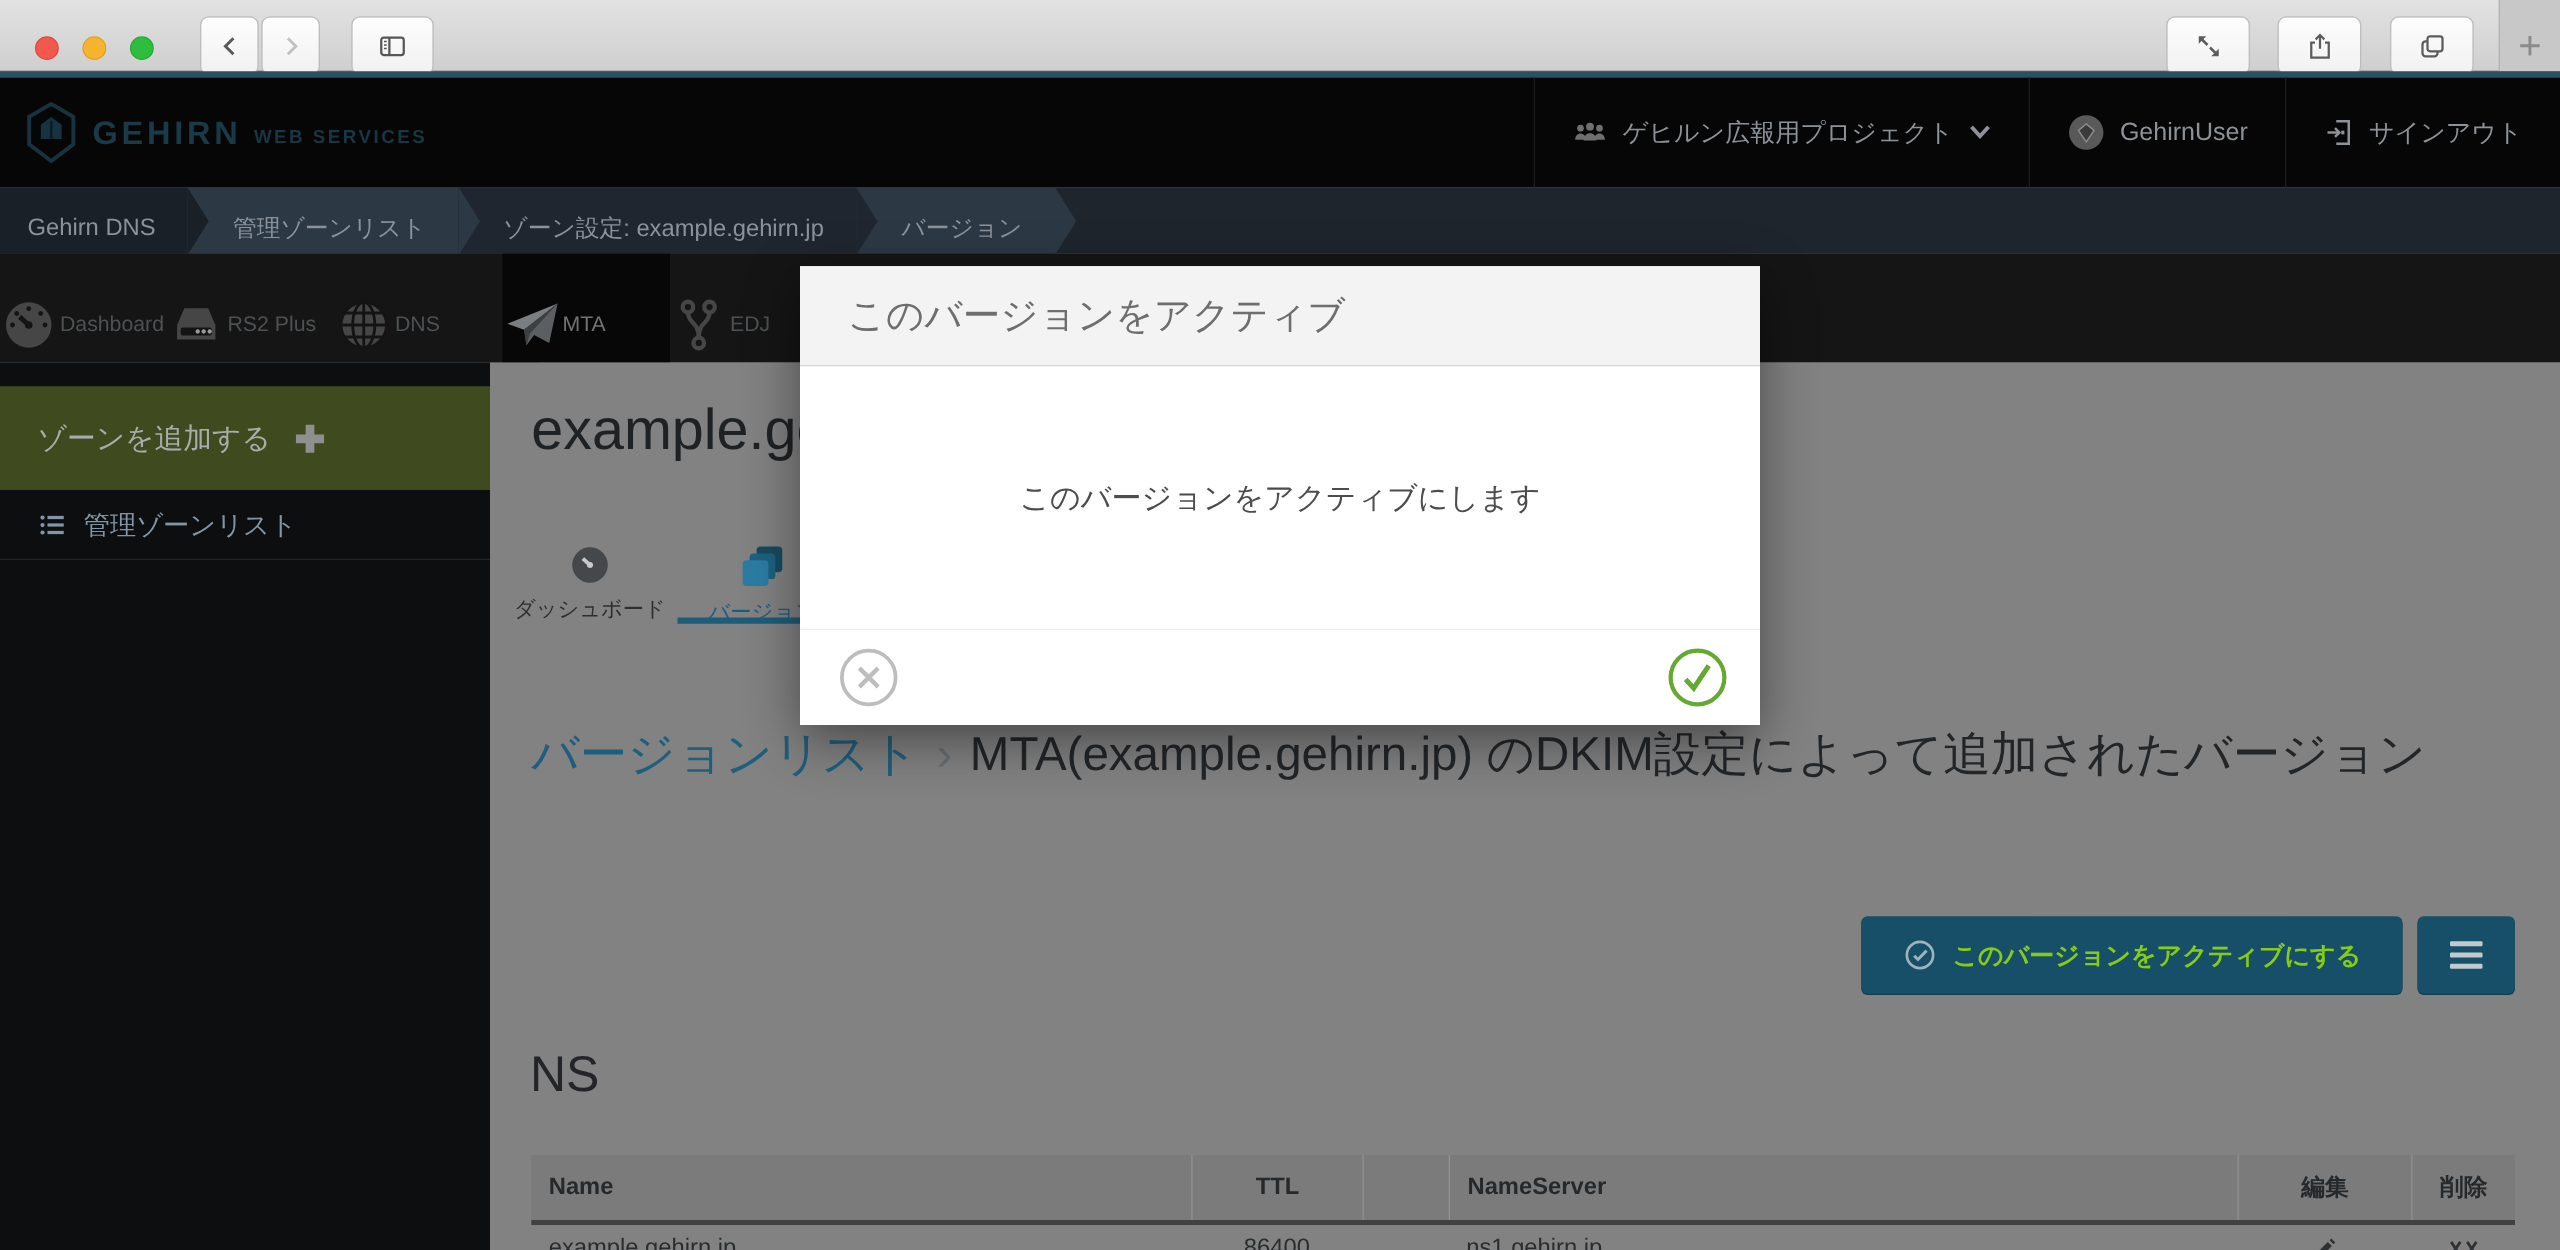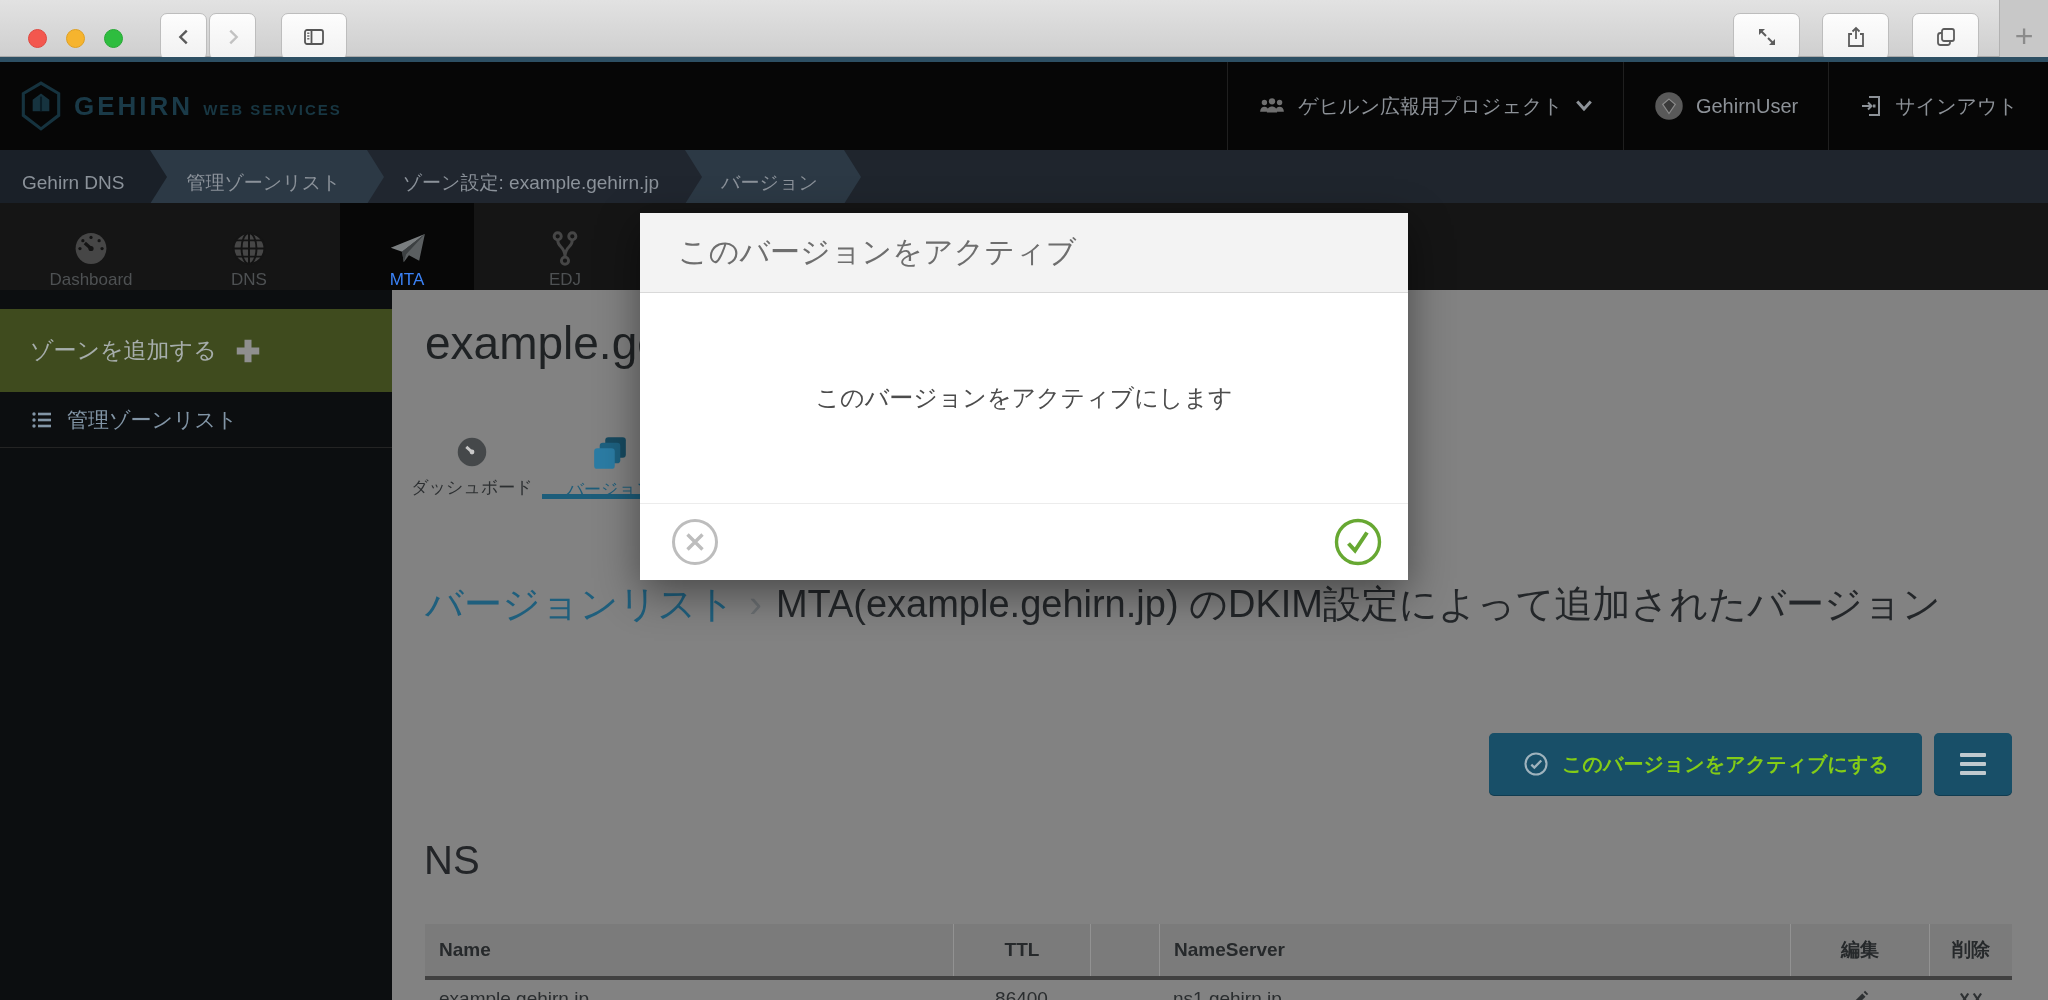--- a/index.html
+++ b/index.html
@@ -44,8 +44,8 @@
 
   
   .navrow { left:0; top:203px; width:2048px; height:87px; background:#151515; display:flex; }
-  .navtile { width:134px; height:87px; display:flex; flex-direction:column; align-items:center;
-    justify-content:flex-start; padding-top:26px; gap:2px;margin-left:24px; }
+  .navtile { width:134px; height:87px; display:flex; flex-direction:row; align-items:center;
+    justify-content:flex-start; padding-top:26px; gap:2px; }
   .navtile .lbl { font-size:17px; color:#4e5153; }
   .navtile.active { background:#070707; }
   .navtile.active .lbl { color:#3b82f6; }

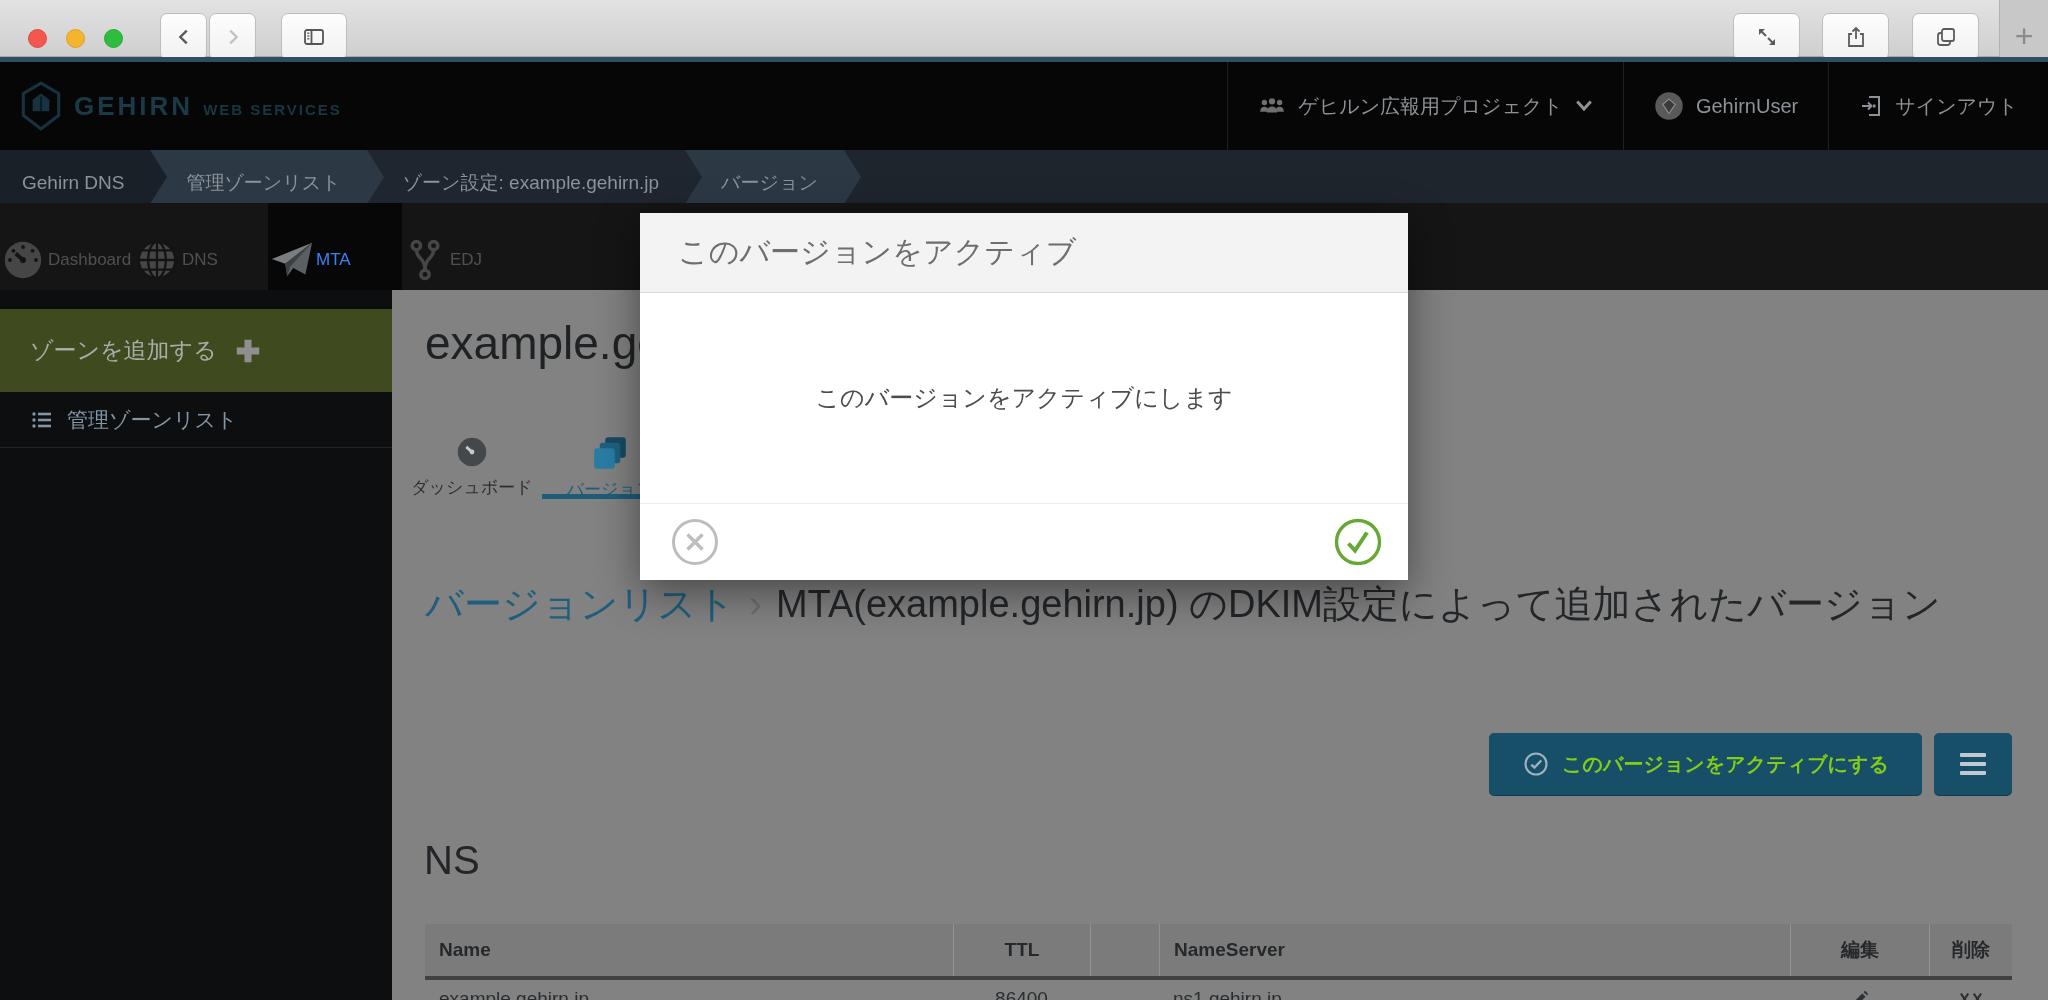--- a/index.html
+++ b/index.html
@@ -233,6 +233,18 @@
   </div>
   <div class="navtile">
     <svg width="46" height="46" viewBox="0 0 24 24">
+      <path d="M7 5h10l3 7v6H4v-6z" fill="#464646"></path>
+      <rect x="5.5" y="13" width="13" height="3.4" rx="1" fill="#141414"></rect>
+      <g fill="#9a9a9a">
+          <circle cx="12.6" cy="14.7" r=".9"></circle>
+          <circle cx="15.1" cy="14.7" r=".9"></circle>
+          <circle cx="17.6" cy="14.7" r=".9"></circle>
+        </g>
+    </svg>
+    <span class="lbl">RS2 Plus</span>
+  </div>
+  <div class="navtile">
+    <svg width="46" height="46" viewBox="0 0 24 24">
       <circle cx="12" cy="12" r="9.5" fill="#464646"></circle>
       <g stroke="#141414" stroke-width="1.2" fill="none">
         <path d="M2.5 12h19M12 2.5v19M4 7h16M4 17h16"></path>

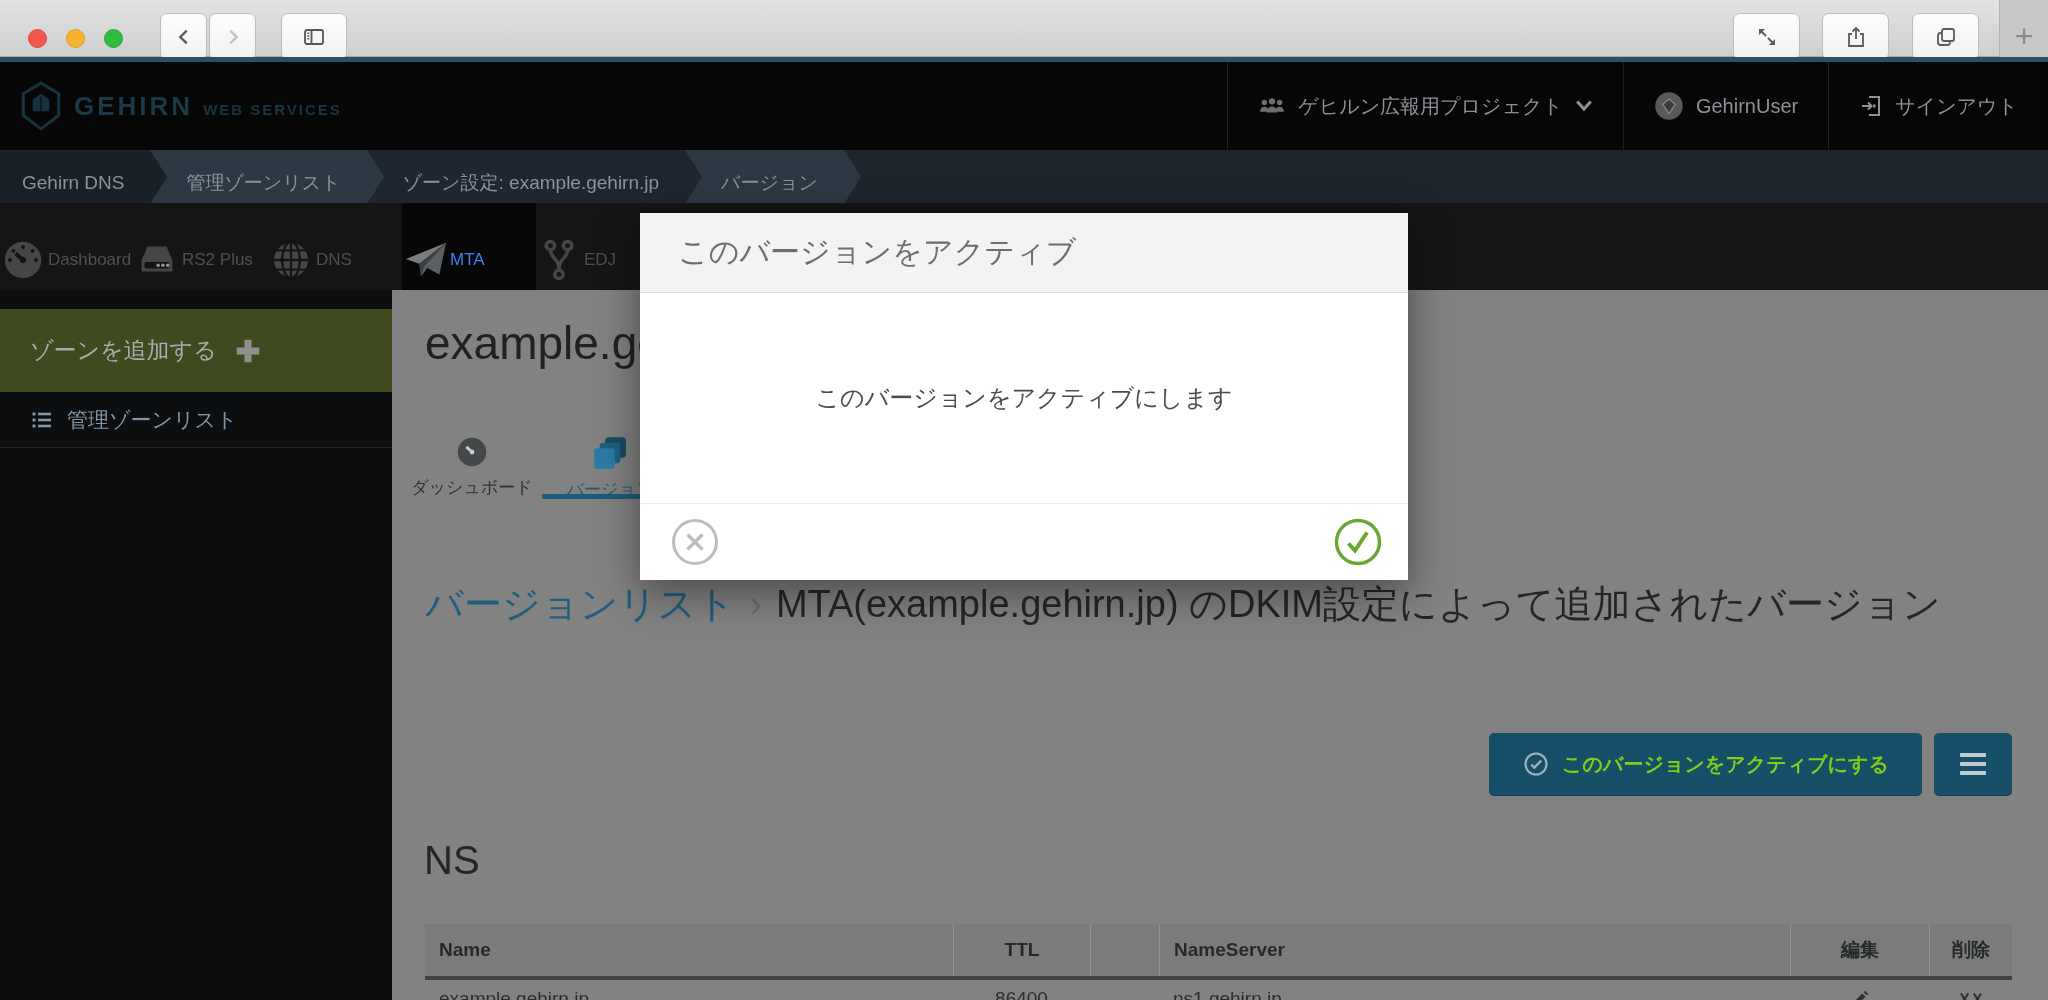--- a/index.html
+++ b/index.html
@@ -48,7 +48,7 @@
     justify-content:flex-start; padding-top:26px; gap:2px; }
   .navtile .lbl { font-size:17px; color:#4e5153; }
   .navtile.active { background:#070707; }
-  .navtile.active .lbl { color:#3b82f6; }
+  .navtile.active .lbl { color:#737373; }
 
   
   .sidebar { left:0; top:290px; width:431px; height:710px; background:#0c0e10; }

